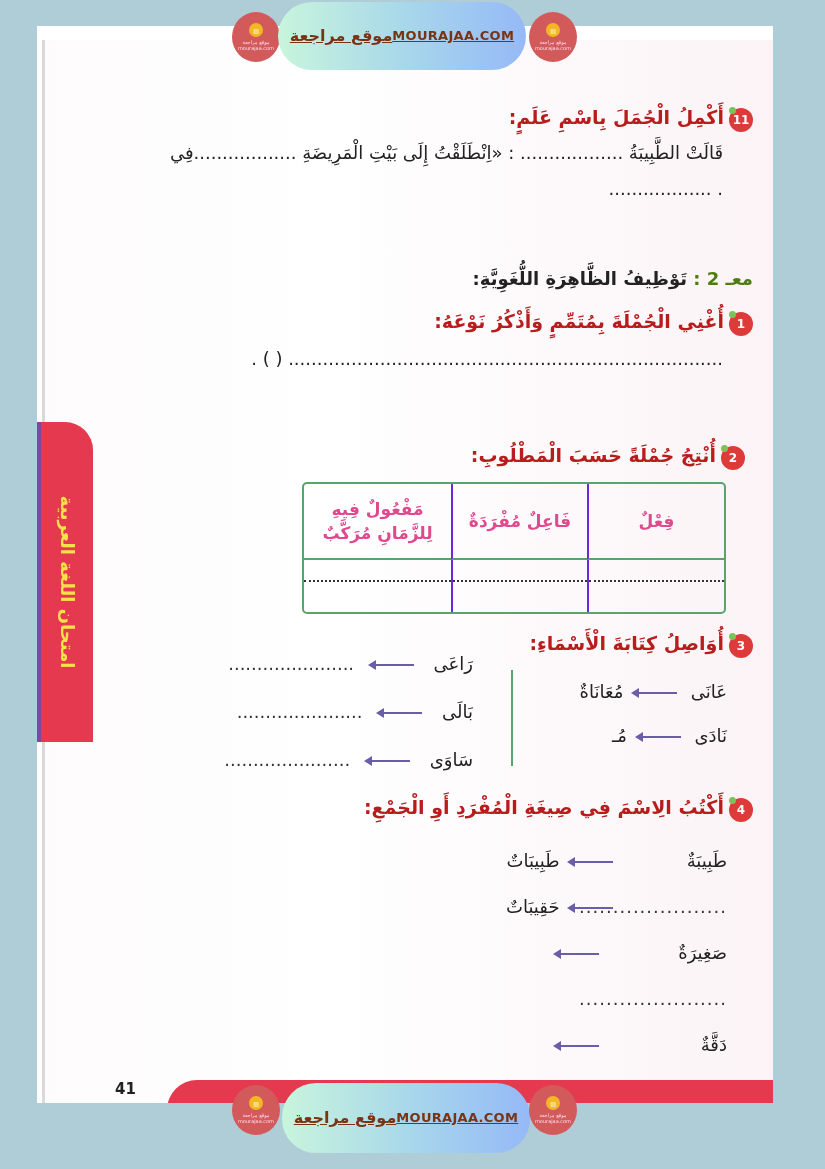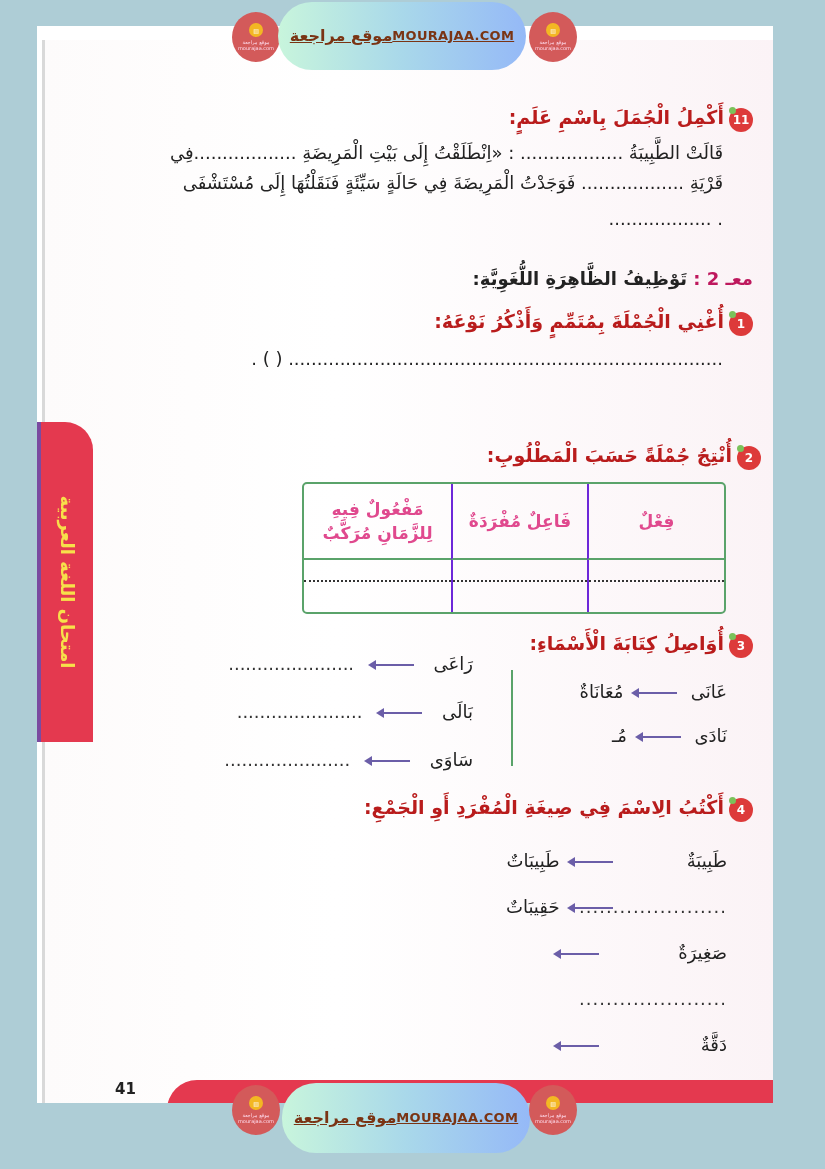--- a/index.html
+++ b/index.html
@@ -137,7 +137,6 @@
       <span class="q-title">أَكْمِلُ الْجُمَلَ بِاسْمِ عَلَمٍ:</span>
     </div>
     <div class="body-text" style="margin-top:6px; margin-right:30px;">قَالَتْ الطَّبِيبَةُ .................. : «اِنْطَلَقْتُ إِلَى بَيْتِ الْمَرِيضَةِ ..................فِي</div>
-    <div class="body-text" style="margin-right:30px;">قَرْيَةِ .................. فَوَجَدْتُ الْمَرِيضَةَ فِي حَالَةٍ سَيِّئَةٍ فَنَقَلْتُهَا إِلَى مُسْتَشْفَى</div>
     <div class="body-text" style="margin-right:30px; margin-top:6px;">. ..................</div>
   </div>
 

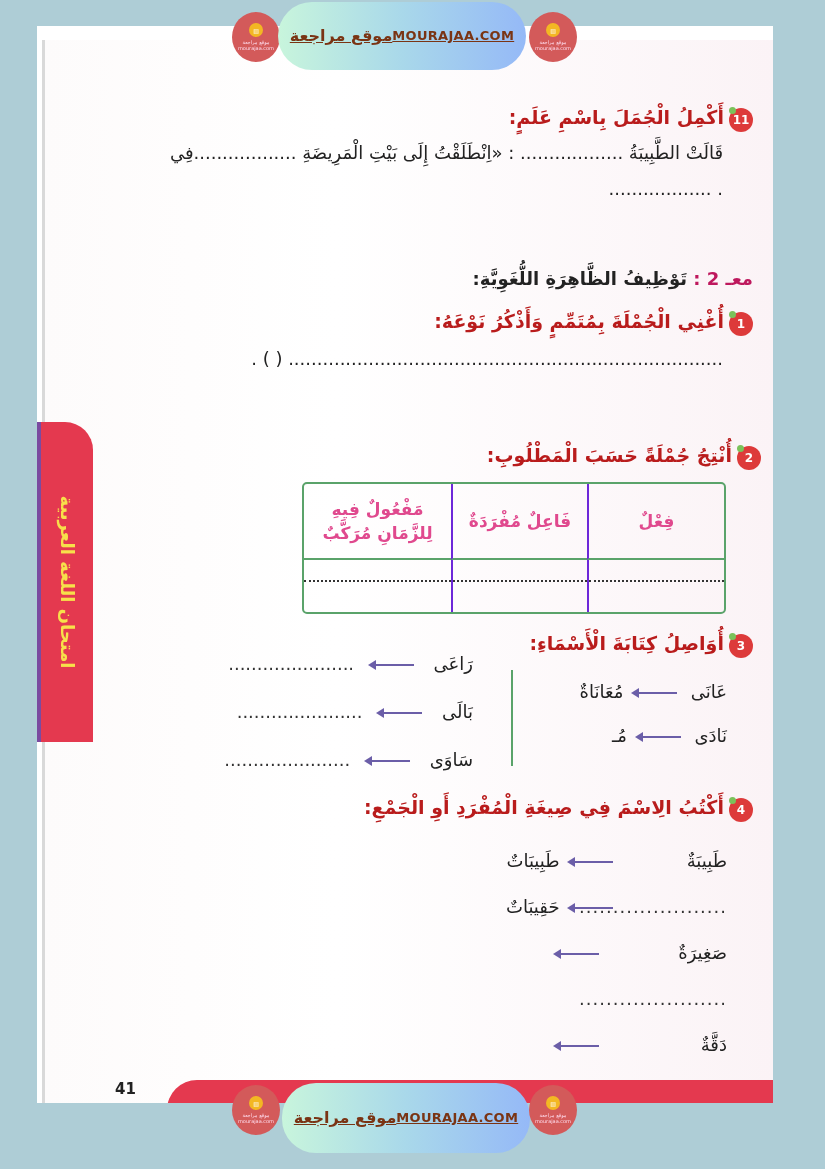--- a/index.html
+++ b/index.html
@@ -62,7 +62,7 @@
     .q-title { color: #b91c1c; font-weight: bold; font-size: 19px; }
     .body-text { color: #222; font-size: 18px; line-height: 30px; }
     .section-title { font-size: 18px; font-weight: bold; color: #222; }
-    .section-title .sec-code { color: #be185d; }
+    .section-title .sec-code { color: #4d7c0f; }
 
     .dots { letter-spacing: 1px; color: #333; }
 

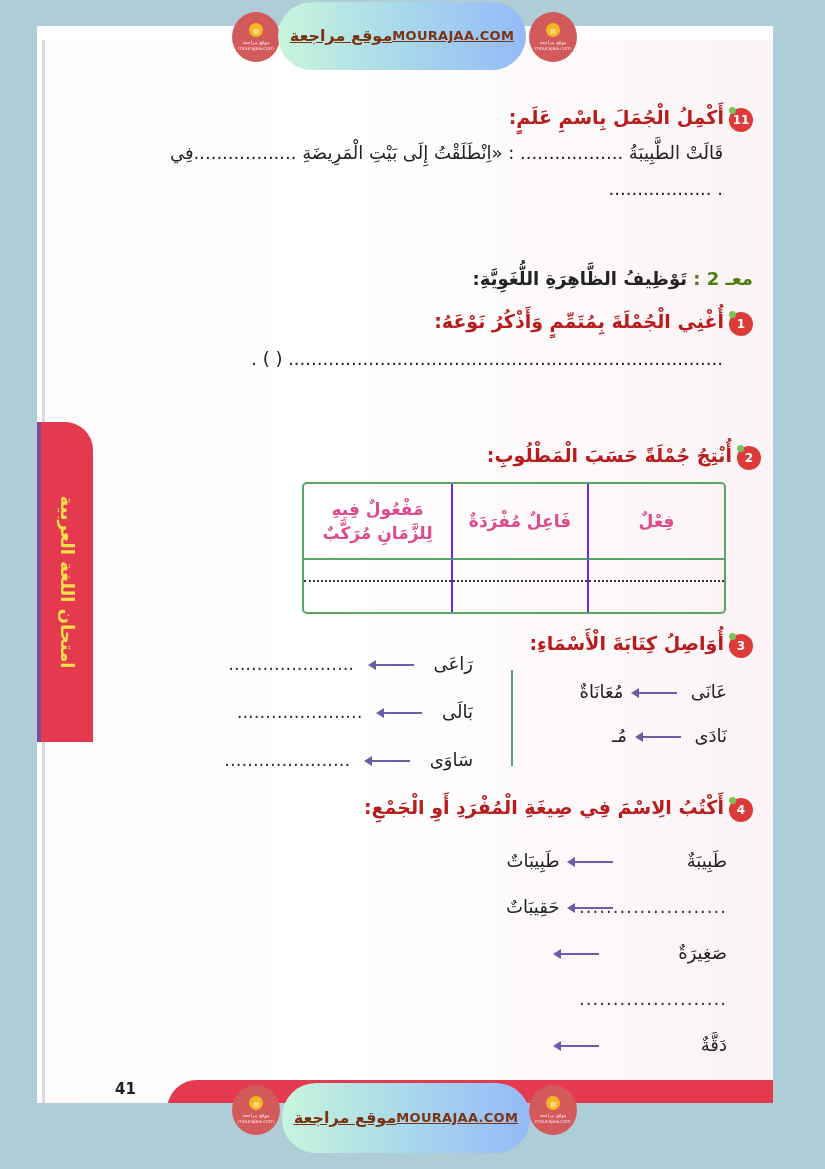--- a/index.html
+++ b/index.html
@@ -153,7 +153,7 @@
     <div class="body-text" style="margin-top:8px; margin-right:30px;">............................................................................ (                    ) .</div>
   </div>
 
-  <div class="abs rtl" style="right:12px; top:418px;">
+  <div class="abs rtl" style="right:28px; top:418px;">
     <span class="num">2</span>
     <span class="q-title">أُنْتِجُ جُمْلَةً حَسَبَ الْمَطْلُوبِ:</span>
   </div>

